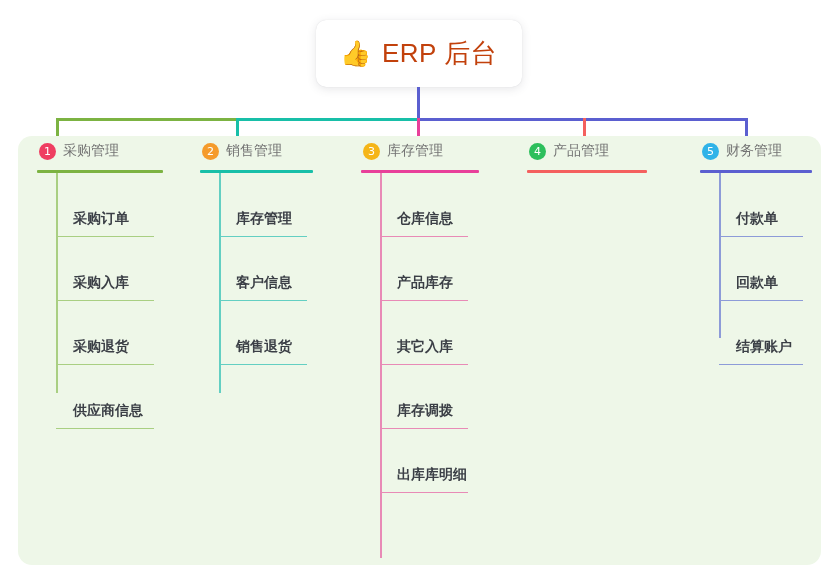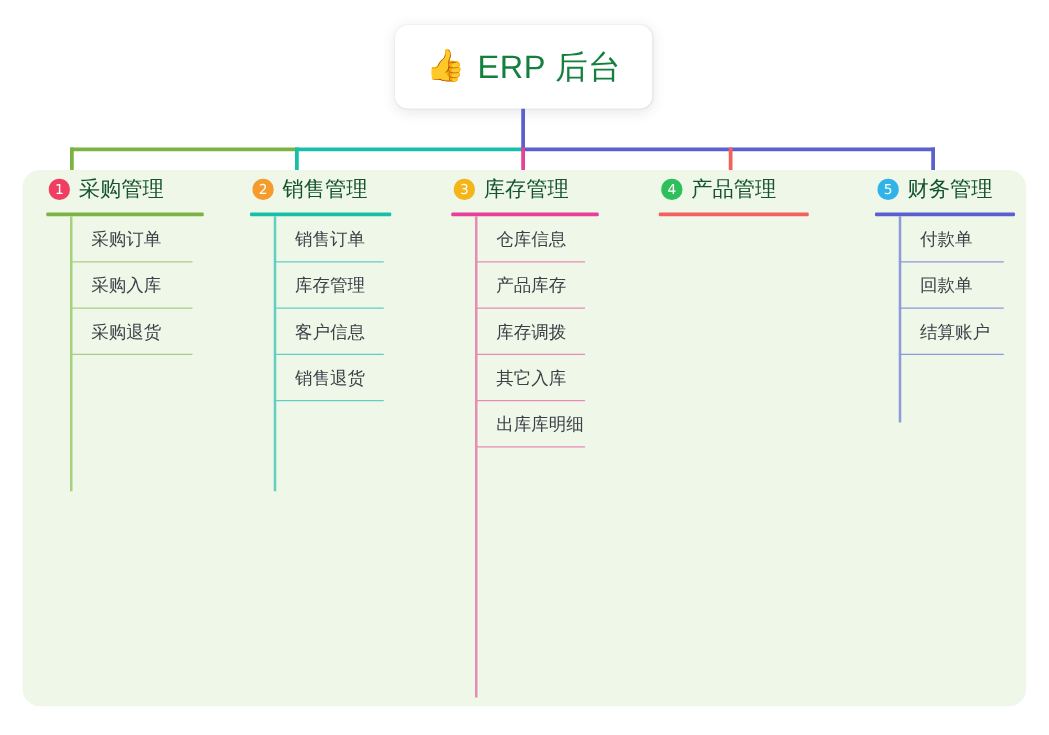--- a/index.html
+++ b/index.html
@@ -38,7 +38,7 @@
   }
   #root-title {
     font-size: 26px;
-    color: #15803d;
+    color: #c2410c;
     letter-spacing: 0.5px;
     white-space: nowrap;
   }

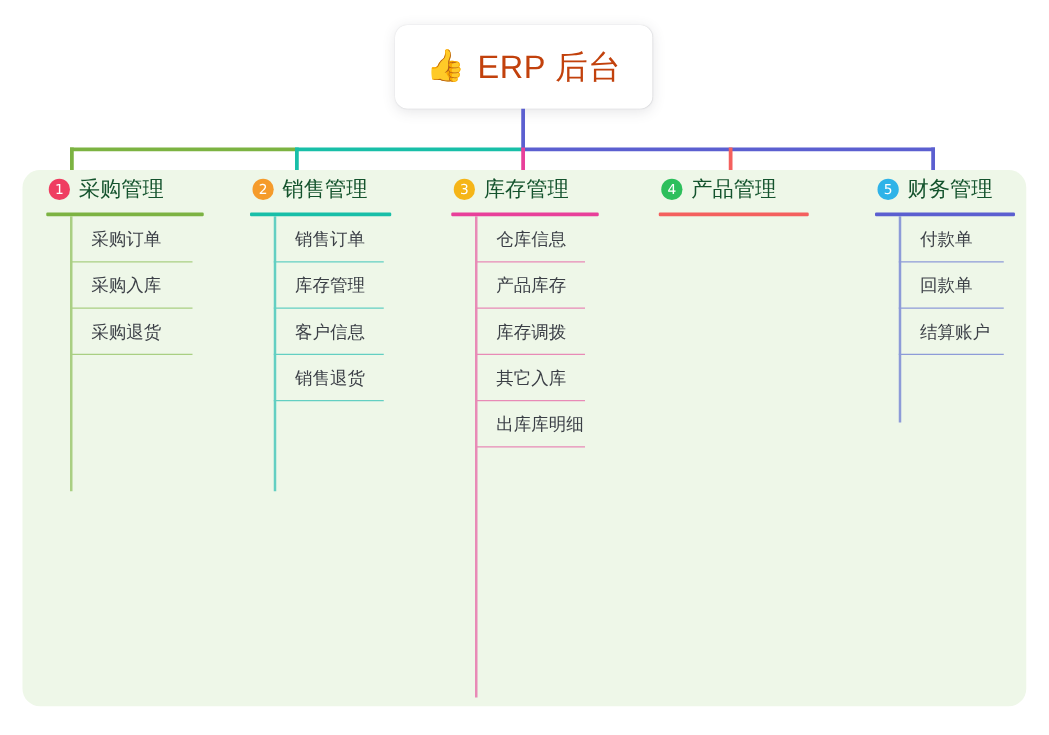--- a/index.html
+++ b/index.html
@@ -83,8 +83,8 @@
     flex: none;
   }
   .col-title {
-    font-size: 17px;
-    color: #14532d;
+    font-size: 14px;
+    color: #737373;
   }
   .col-underline {
     height: 3px;

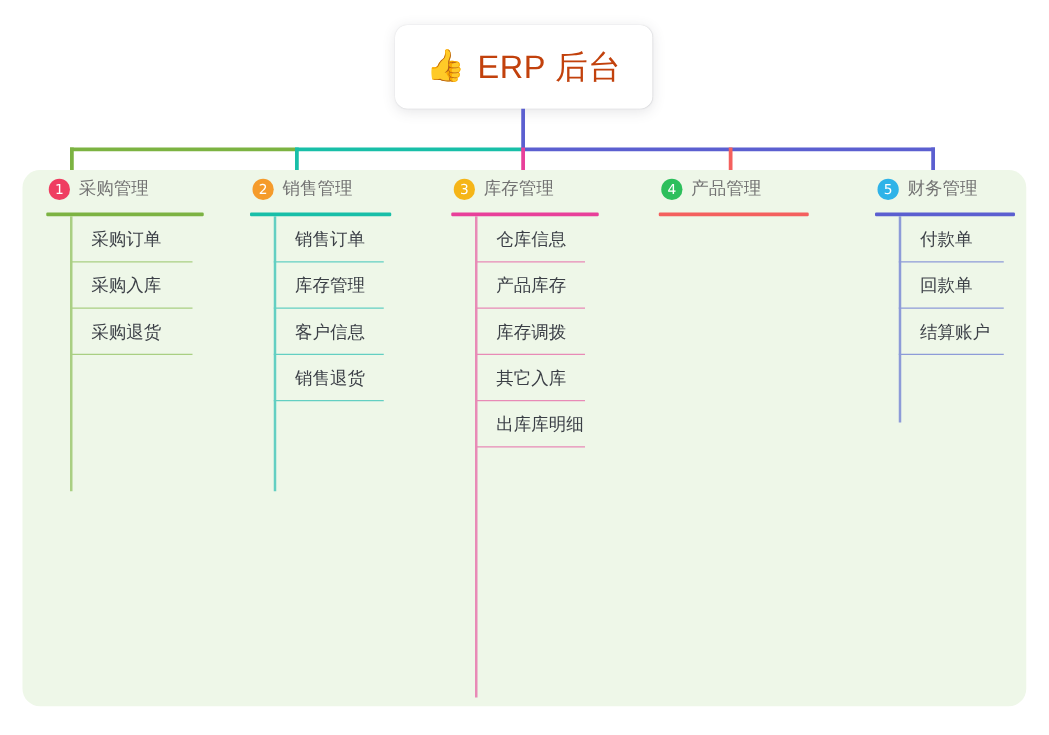--- a/index.html
+++ b/index.html
@@ -104,8 +104,9 @@
   }
   .leaf {
     position: relative;
-    height: 37px;
+    height: 64px;
     box-sizing: border-box;
+    font-weight: bold;
   }
   .leaf-label {
     position: absolute;

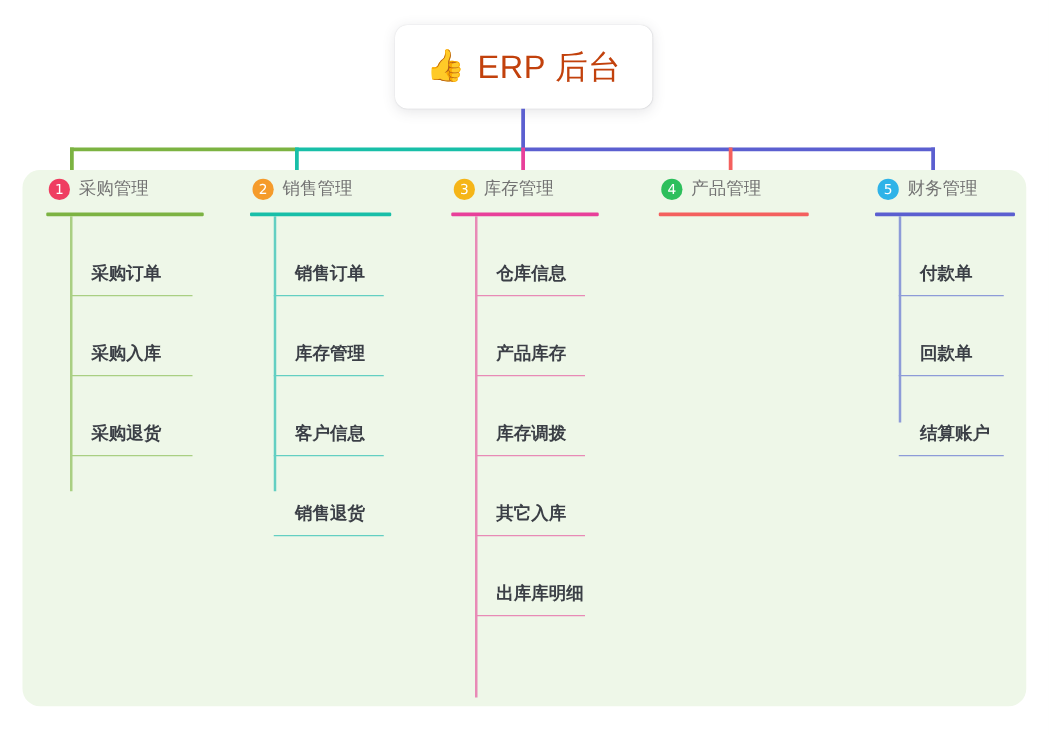--- a/index.html
+++ b/index.html
@@ -176,10 +176,6 @@
         <div class="leaves">
           <div class="spine" style="background: rgb(99, 207, 194); height: 220px;"></div>
           <div class="leaf">
-            <span class="leaf-label">销售订单</span>
-            <div class="leaf-underline" style="background: rgb(99, 207, 194); width: 88px;"></div>
-          </div>
-          <div class="leaf">
             <span class="leaf-label">库存管理</span>
             <div class="leaf-underline" style="background: rgb(99, 207, 194); width: 88px;"></div>
           </div>

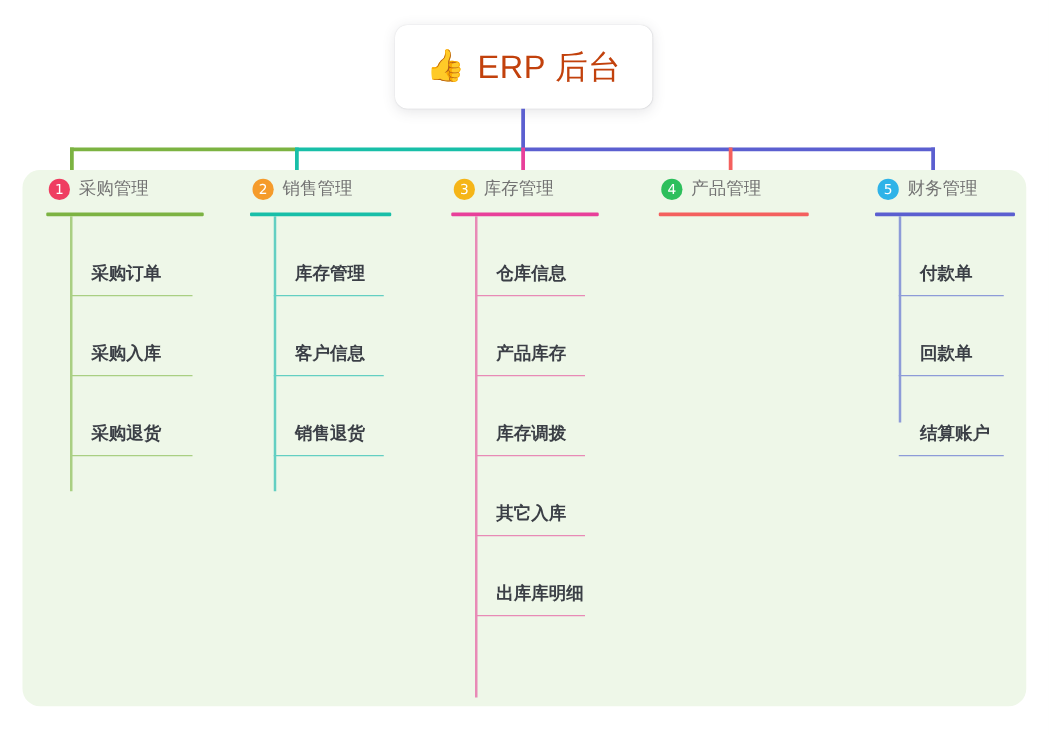--- a/index.html
+++ b/index.html
@@ -165,6 +165,10 @@
             <span class="leaf-label">采购退货</span>
             <div class="leaf-underline" style="background: rgb(169, 207, 130); width: 98px;"></div>
           </div>
+          <div class="leaf">
+            <span class="leaf-label">供应商信息</span>
+            <div class="leaf-underline" style="background: rgb(169, 207, 130); width: 98px;"></div>
+          </div>
         </div>
       </div>
       <div class="column" style="left: 182px; width: 140px;">

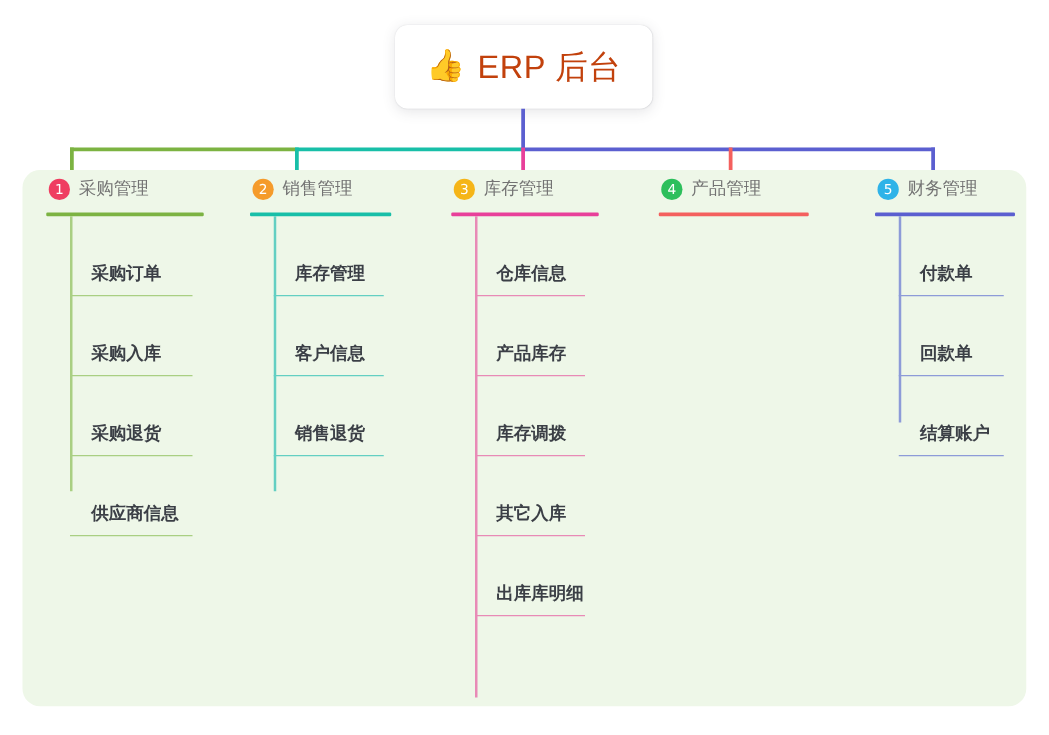--- a/index.html
+++ b/index.html
@@ -210,11 +210,11 @@
             <div class="leaf-underline" style="background: rgb(232, 138, 182); width: 88px;"></div>
           </div>
           <div class="leaf">
+            <span class="leaf-label">其它入库</span>
+            <div class="leaf-underline" style="background: rgb(232, 138, 182); width: 88px;"></div>
+          </div>
+          <div class="leaf">
             <span class="leaf-label">库存调拨</span>
-            <div class="leaf-underline" style="background: rgb(232, 138, 182); width: 88px;"></div>
-          </div>
-          <div class="leaf">
-            <span class="leaf-label">其它入库</span>
             <div class="leaf-underline" style="background: rgb(232, 138, 182); width: 88px;"></div>
           </div>
           <div class="leaf">

